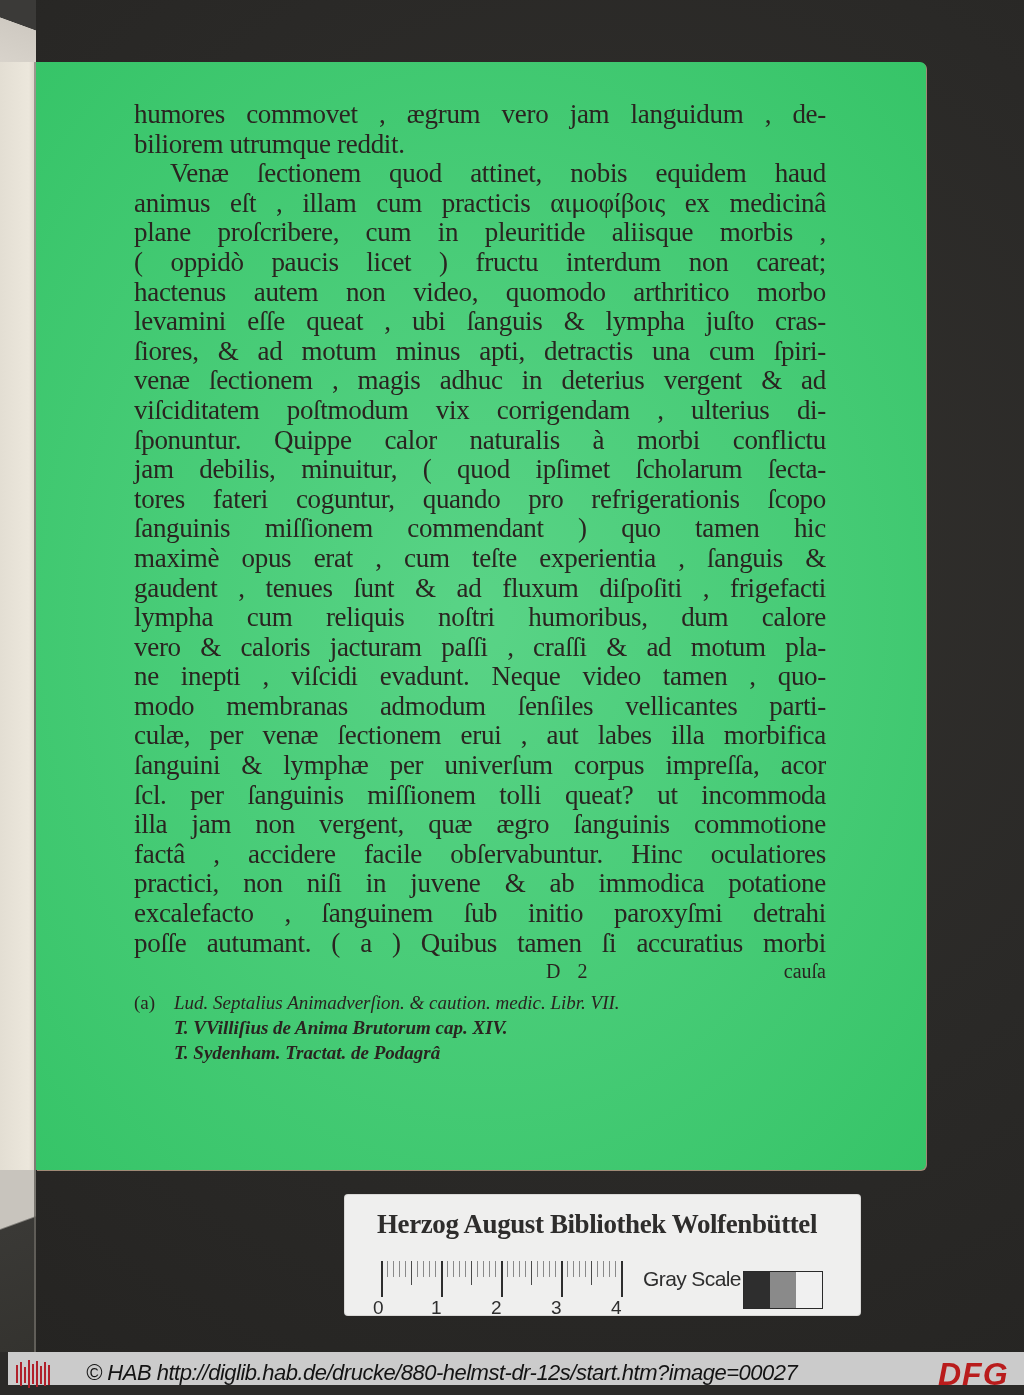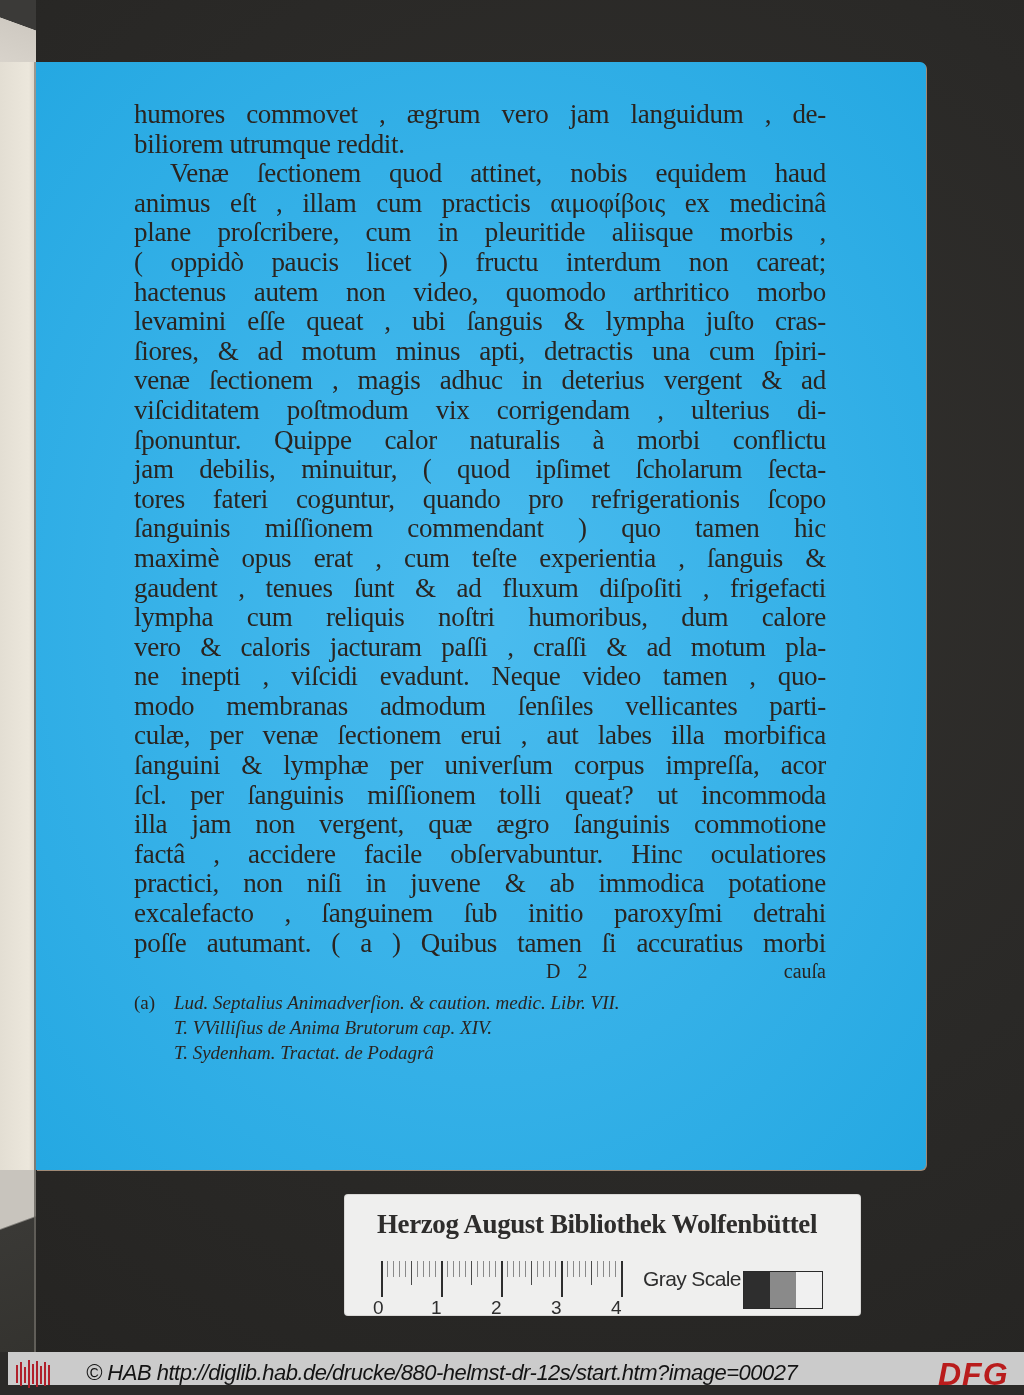--- a/index.html
+++ b/index.html
@@ -31,7 +31,7 @@
   }
   .page {
     position: absolute; left: 36px; top: 62px; width: 890px; height: 1108px;
-    background: #0ea5e9;
+    background: #22c55e;
     border-radius: 0 6px 6px 0;
     box-shadow: 1px 1px 0 #a08a76;
   }

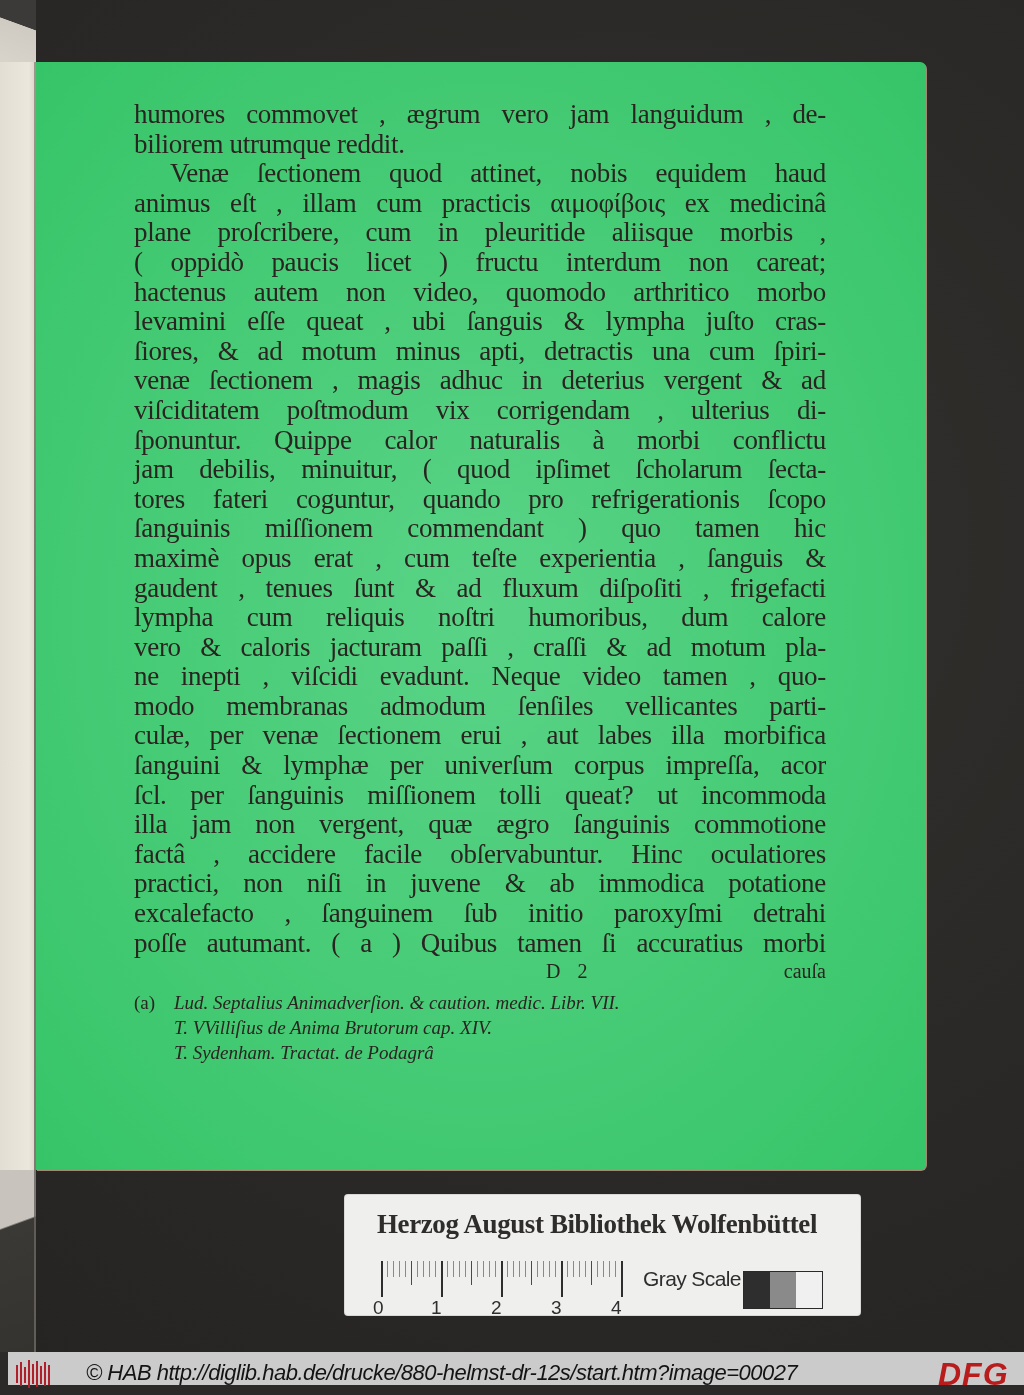--- a/index.html
+++ b/index.html
@@ -59,7 +59,7 @@
   .footnotes { margin-top: 6px; font-style: italic; font-size: 19px; line-height: 25px; color: #2a2420; }
   .fn-row { white-space: nowrap; }
   .fn-marker { font-style: normal; display: inline-block; width: 40px; }
-  .fn-cont { padding-left: 40px; }
+  .fn-cont { padding-left: 40px; font-weight: bold; }
 
   
   .color-card {

